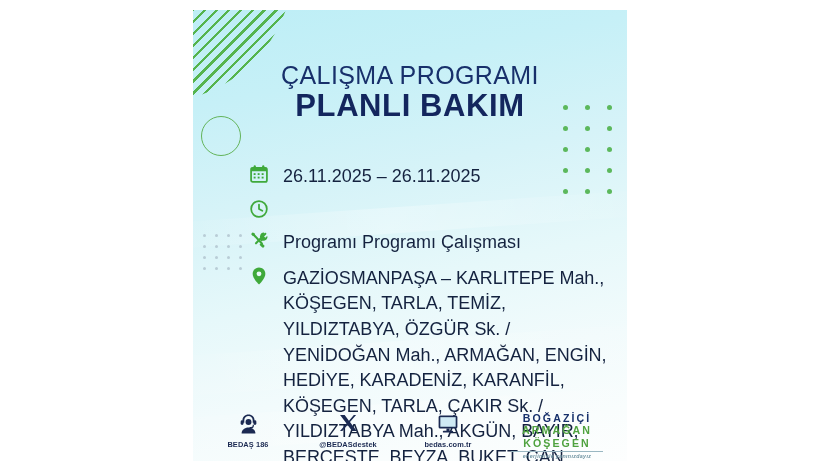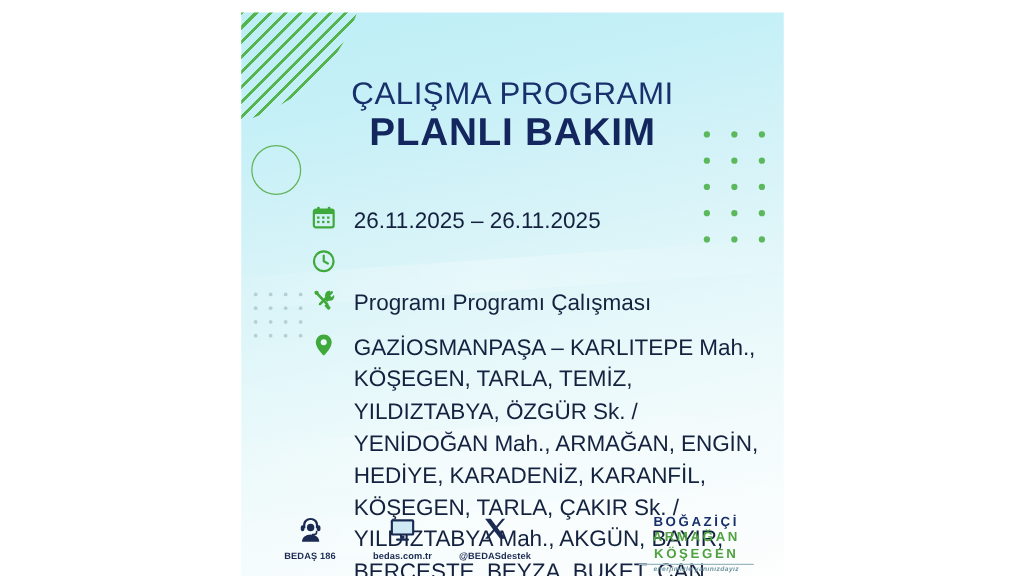--- a/index.html
+++ b/index.html
@@ -186,6 +186,7 @@
     left: 18px;
     top: 2px;
     display: flex;
+    gap: 26px;
   }
   .contact {
     width: 74px;

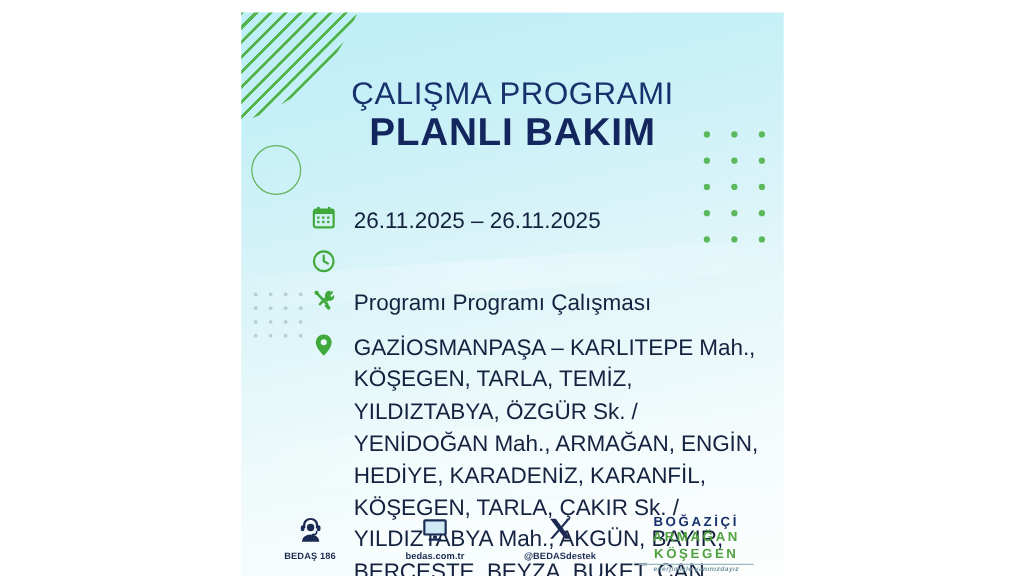--- a/index.html
+++ b/index.html
@@ -378,6 +378,15 @@
 
         <div class="contact">
           <span class="cico">
+            <svg width="21" height="21" viewBox="0 0 24 24" aria-hidden="true">
+              <path d="M2.4 2.2 h5.2 l4.9 6.6 5.6-6.6 h2.6 l-7.0 8.2 7.6 10.2 h-5.2 l-5.2-7.0 -6.0 7.0 h-2.6 l7.4-8.6 z" fill="#1b2a52"></path>
+            </svg>
+          </span>
+          <div class="clabel">@BEDASdestek</div>
+        </div>
+
+        <div class="contact">
+          <span class="cico">
             <svg width="24" height="23" viewBox="0 0 24 24" aria-hidden="true">
               <rect x="2.2" y="3.6" width="19.6" height="13.6" rx="1.6" fill="#1b2a52"></rect>
               <rect x="4.0" y="5.4" width="16.0" height="10.0" fill="#cfeaf4"></rect>
@@ -388,15 +397,6 @@
           <div class="clabel">bedas.com.tr</div>
         </div>
 
-        <div class="contact">
-          <span class="cico">
-            <svg width="21" height="21" viewBox="0 0 24 24" aria-hidden="true">
-              <path d="M2.4 2.2 h5.2 l4.9 6.6 5.6-6.6 h2.6 l-7.0 8.2 7.6 10.2 h-5.2 l-5.2-7.0 -6.0 7.0 h-2.6 l7.4-8.6 z" fill="#1b2a52"></path>
-            </svg>
-          </span>
-          <div class="clabel">@BEDASdestek</div>
-        </div>
-
       </div>
 
       <div id="logo">

